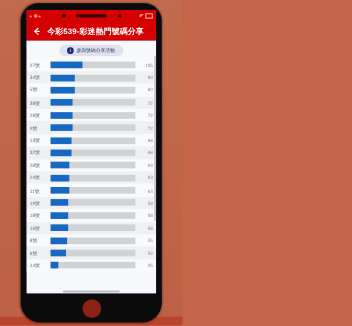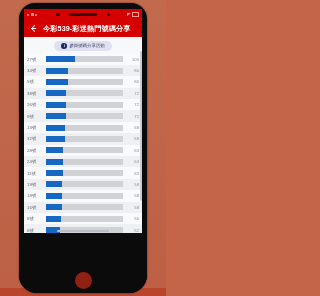--- a/index.html
+++ b/index.html
@@ -22,7 +22,7 @@
   }
   
   .screen{
-    position:absolute;left:5px;top:6px;width:118px;height:224px;
+    position:absolute;left:5px;top:6px;width:118px;height:258px;
     background:#4c1d95;overflow:hidden;
     display:flex;flex-direction:column;
   }

